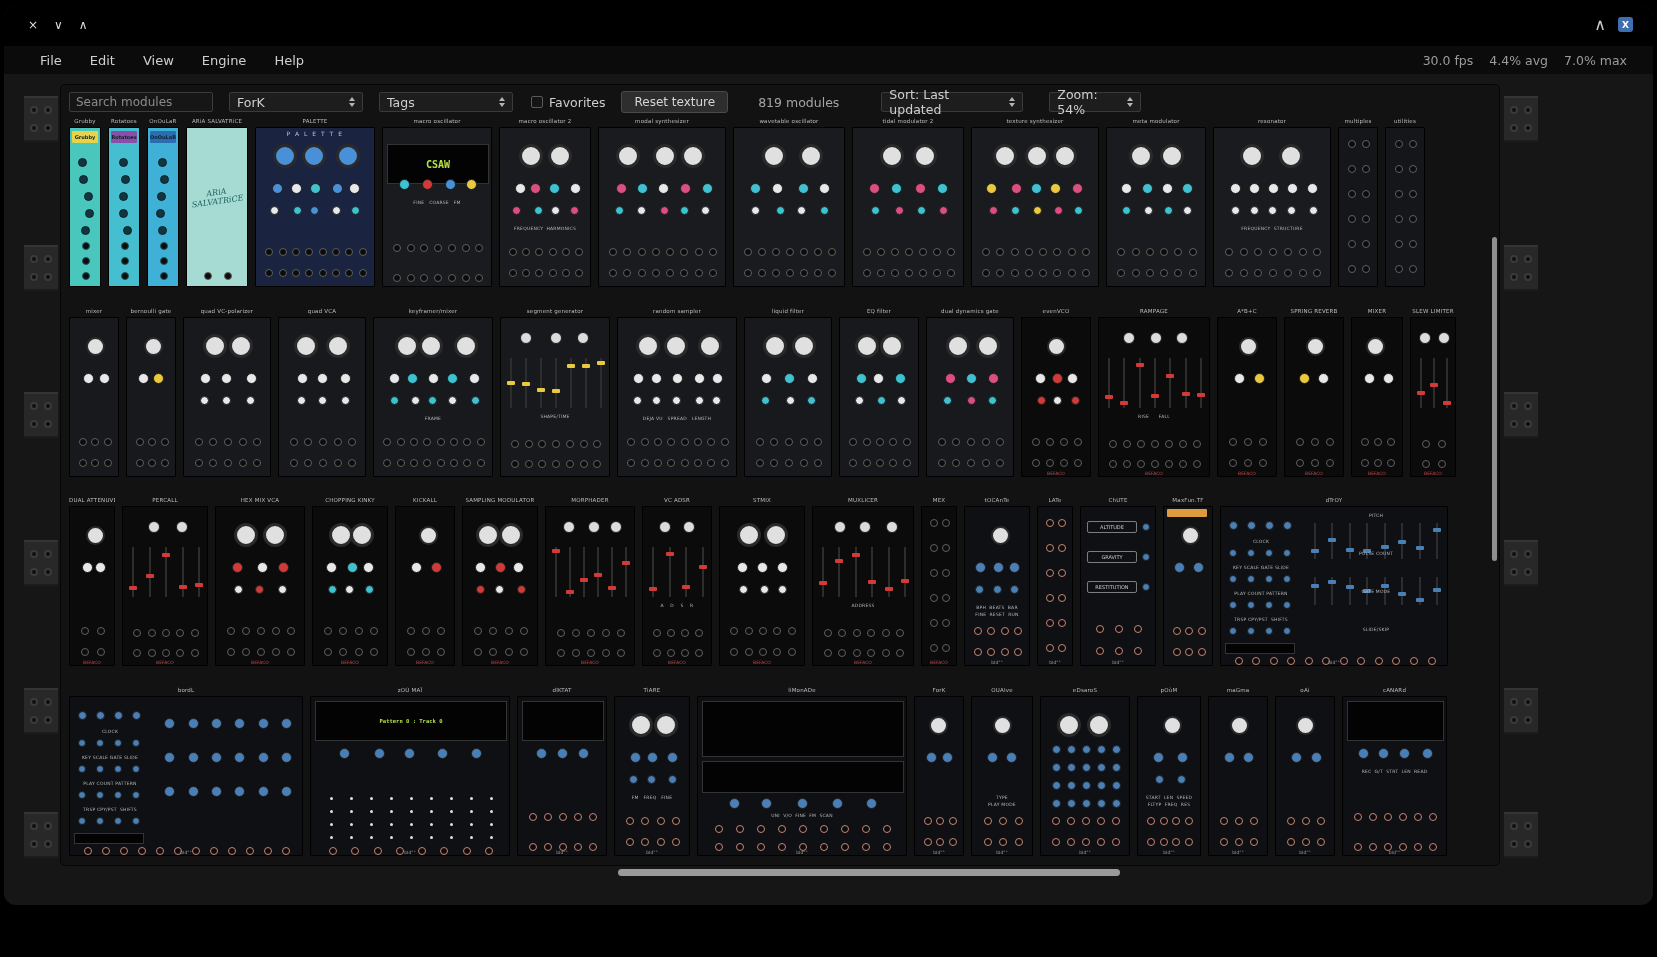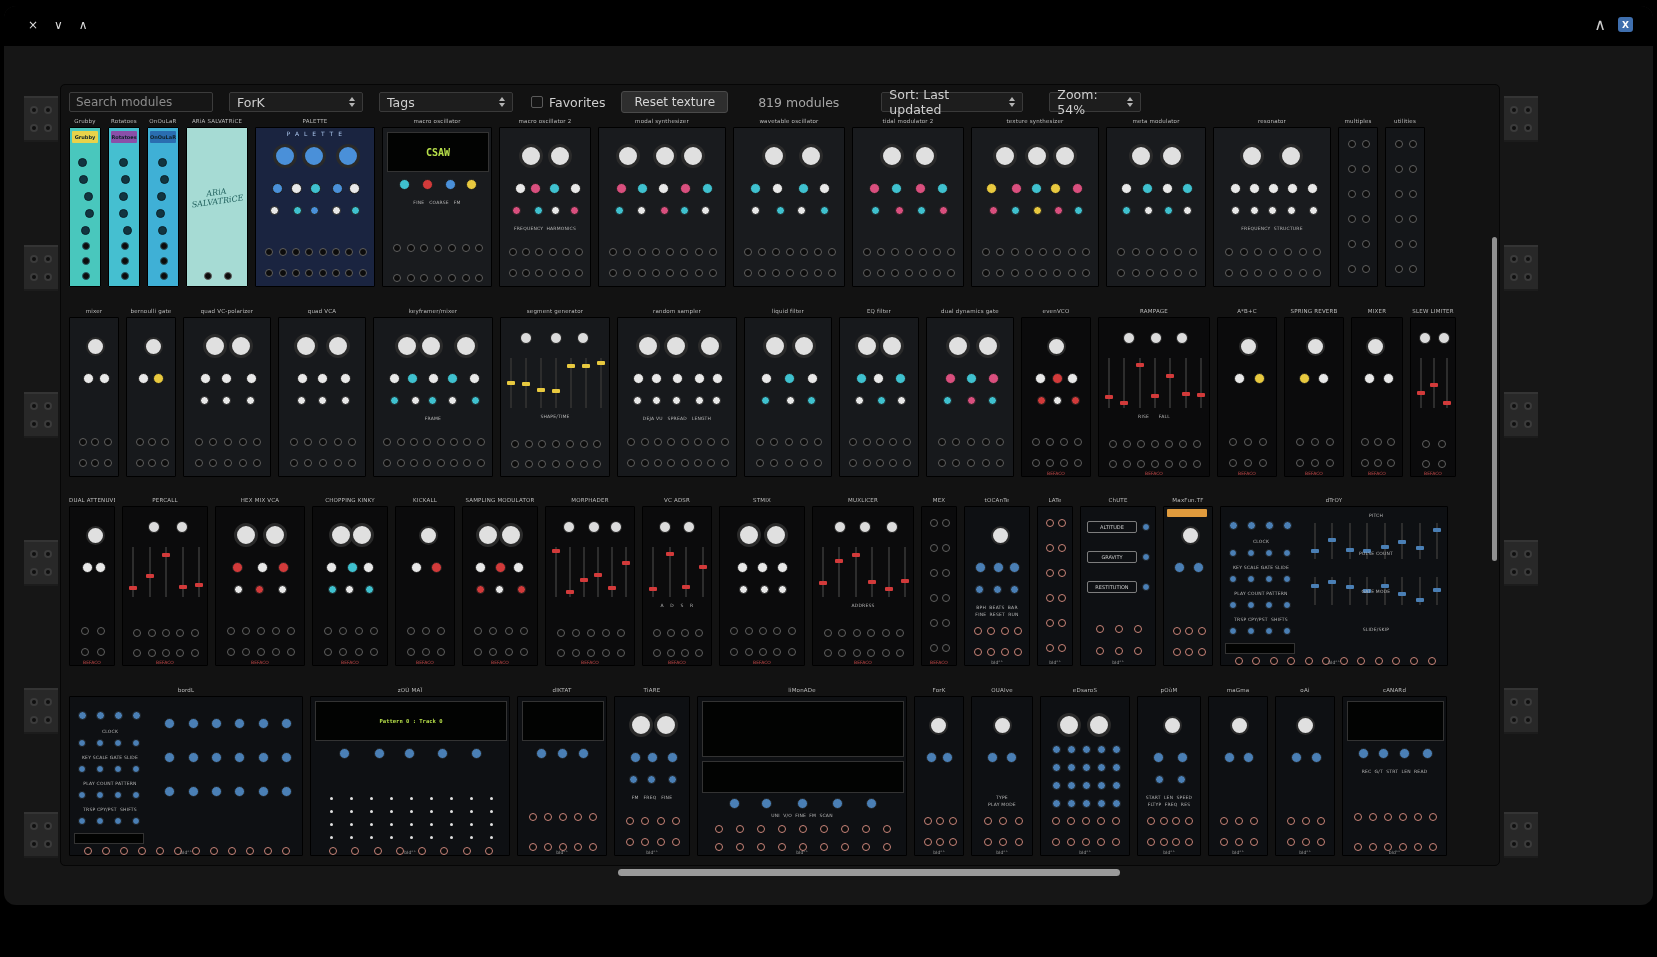--- a/index.html
+++ b/index.html
@@ -146,6 +146,18 @@
     </div>
   </div>
 
+  <div class="menubar">
+    <span class="menu-item">File</span>
+    <span class="menu-item">Edit</span>
+    <span class="menu-item">View</span>
+    <span class="menu-item">Engine</span>
+    <span class="menu-item">Help</span>
+    <div class="menu-stats">
+      <span>30.0 fps</span>
+      <span>4.4% avg</span>
+      <span>7.0% max</span>
+    </div>
+  </div>
 
   <div class="browser">
     <div class="toolbar">

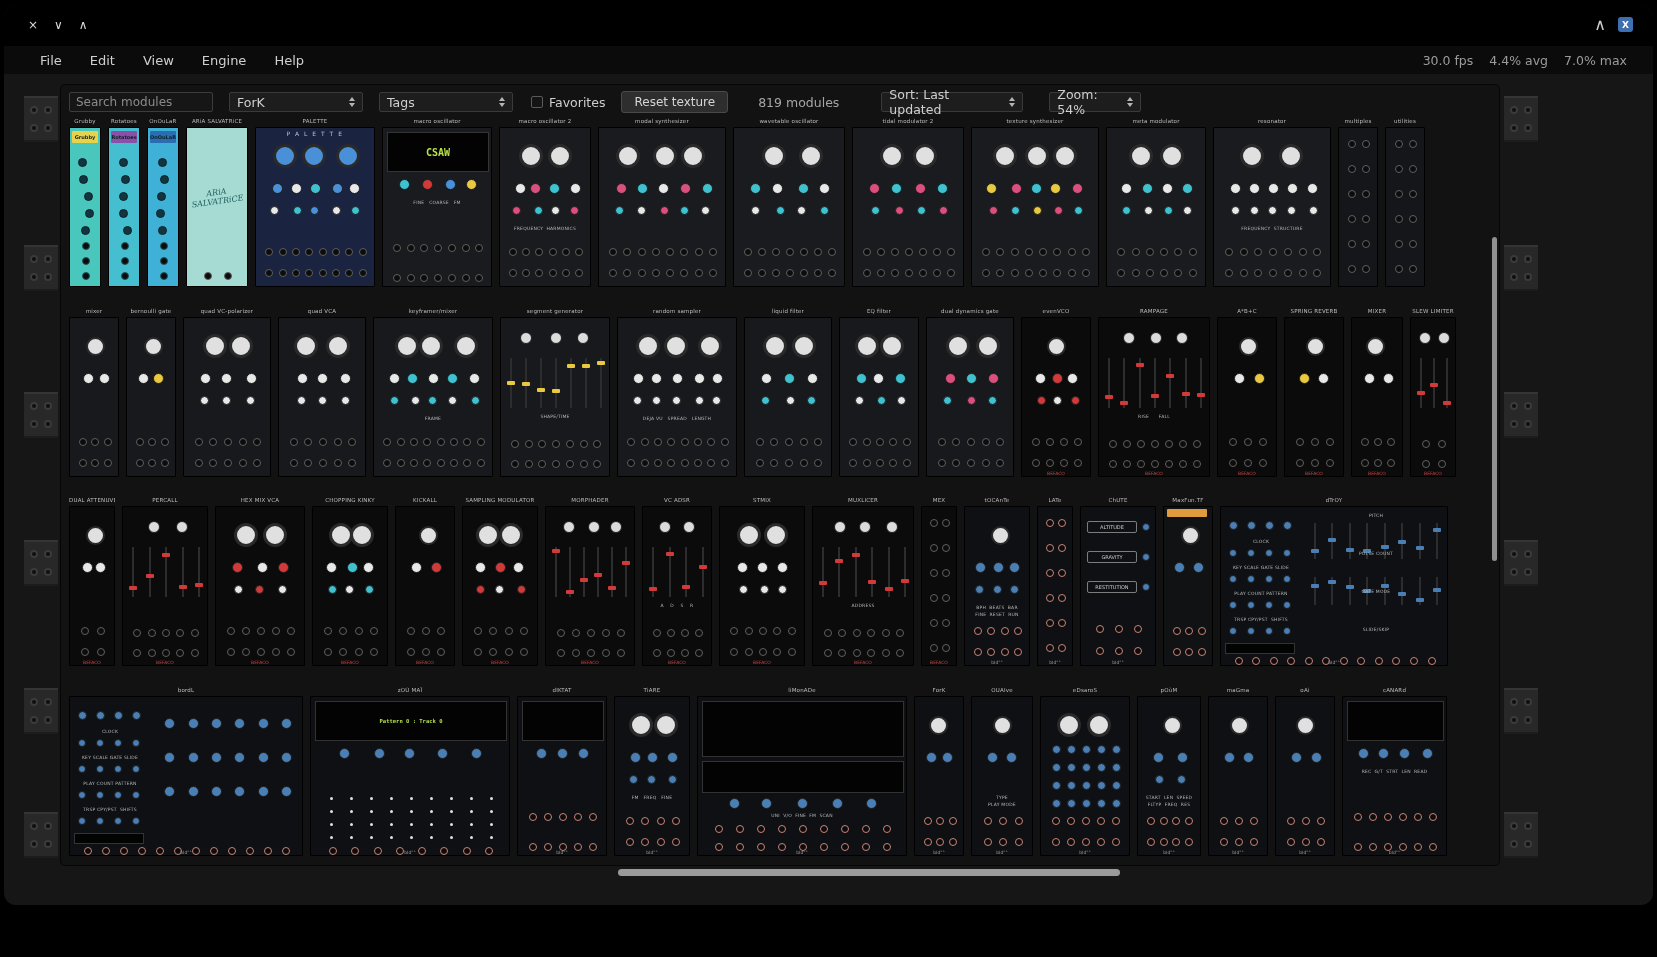--- a/index.html
+++ b/index.html
@@ -287,7 +287,7 @@
           <div class="module" style="width: 110px;">
             <div class="m-title">macro oscillator</div>
             <div class="m-panel" style="background: rgb(25, 27, 30);">
-              <div class="lcd" style="left: 4px; top: 4px; width: 102px; height: 40px; align-items: center;">
+              <div class="lcd" style="left: 4px; top: 16px; width: 102px; height: 40px; align-items: center;">
                 <div class="lcd-text" style="font-size: 10px;">CSAW</div>
               </div>
               <div class="knob" style="left: 16.2px; top: 50.5px; width: 11px; height: 11px; background: rgb(63, 193, 207); border: 1px solid rgb(28, 28, 28);"></div>

